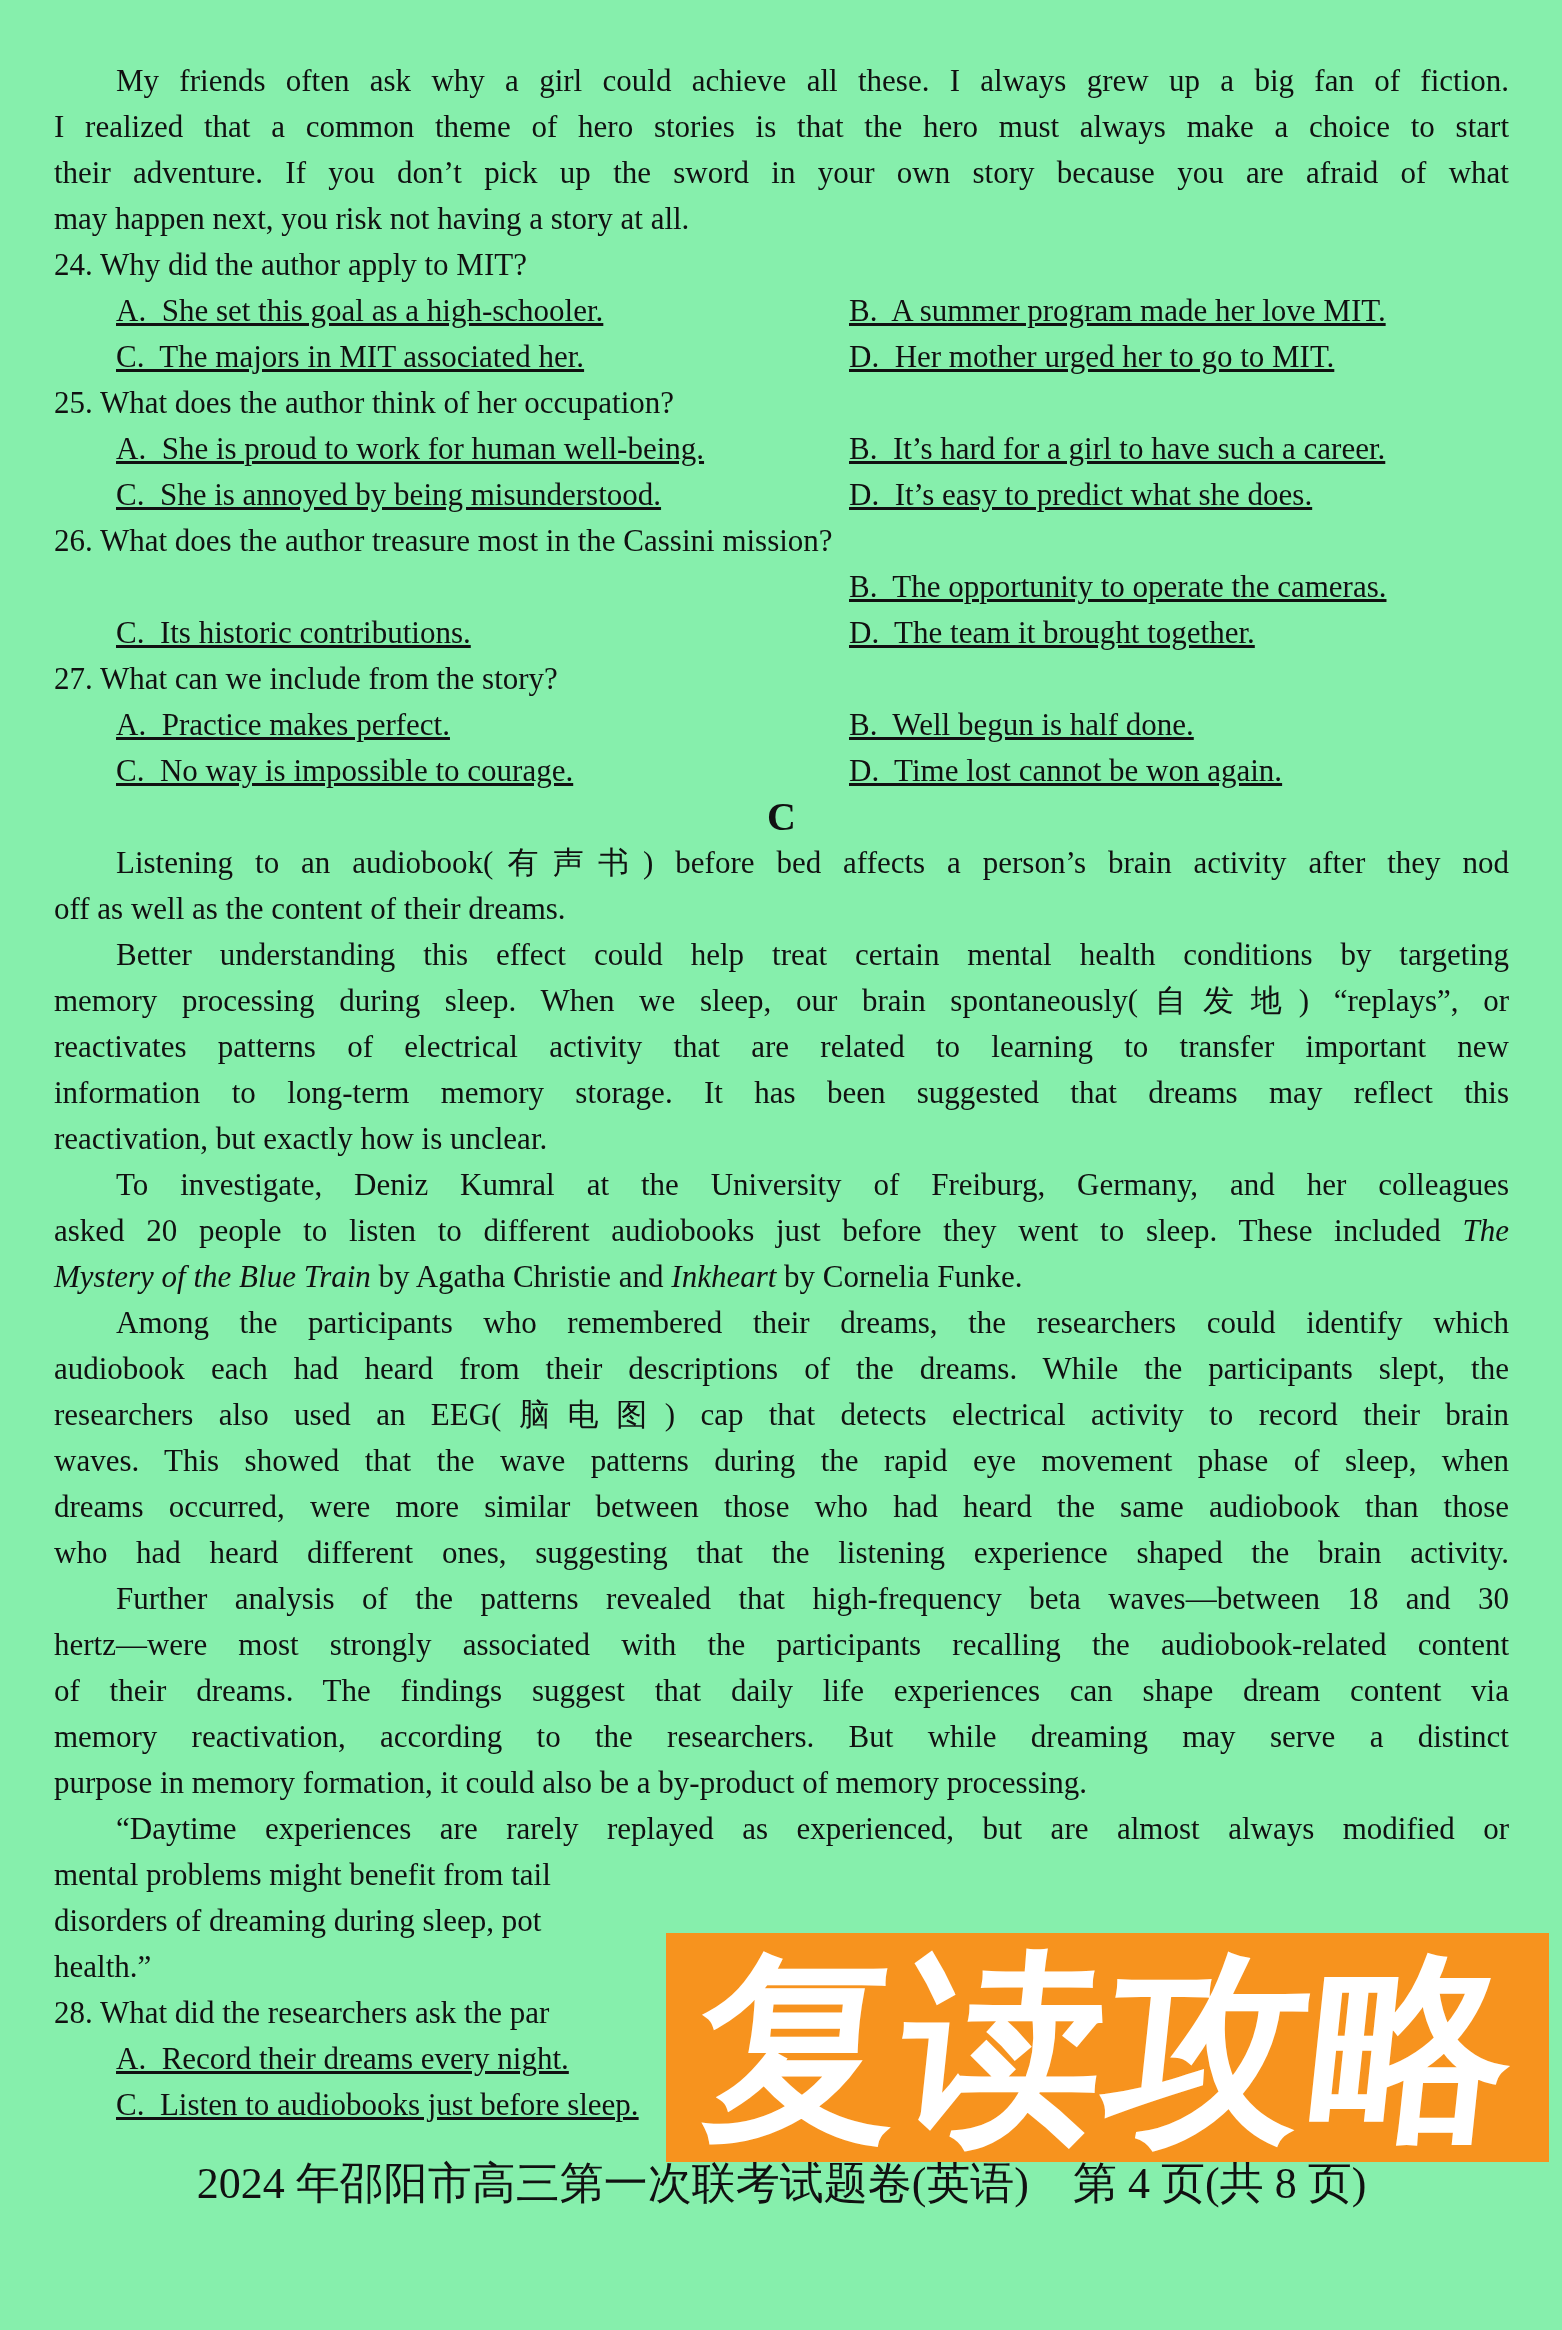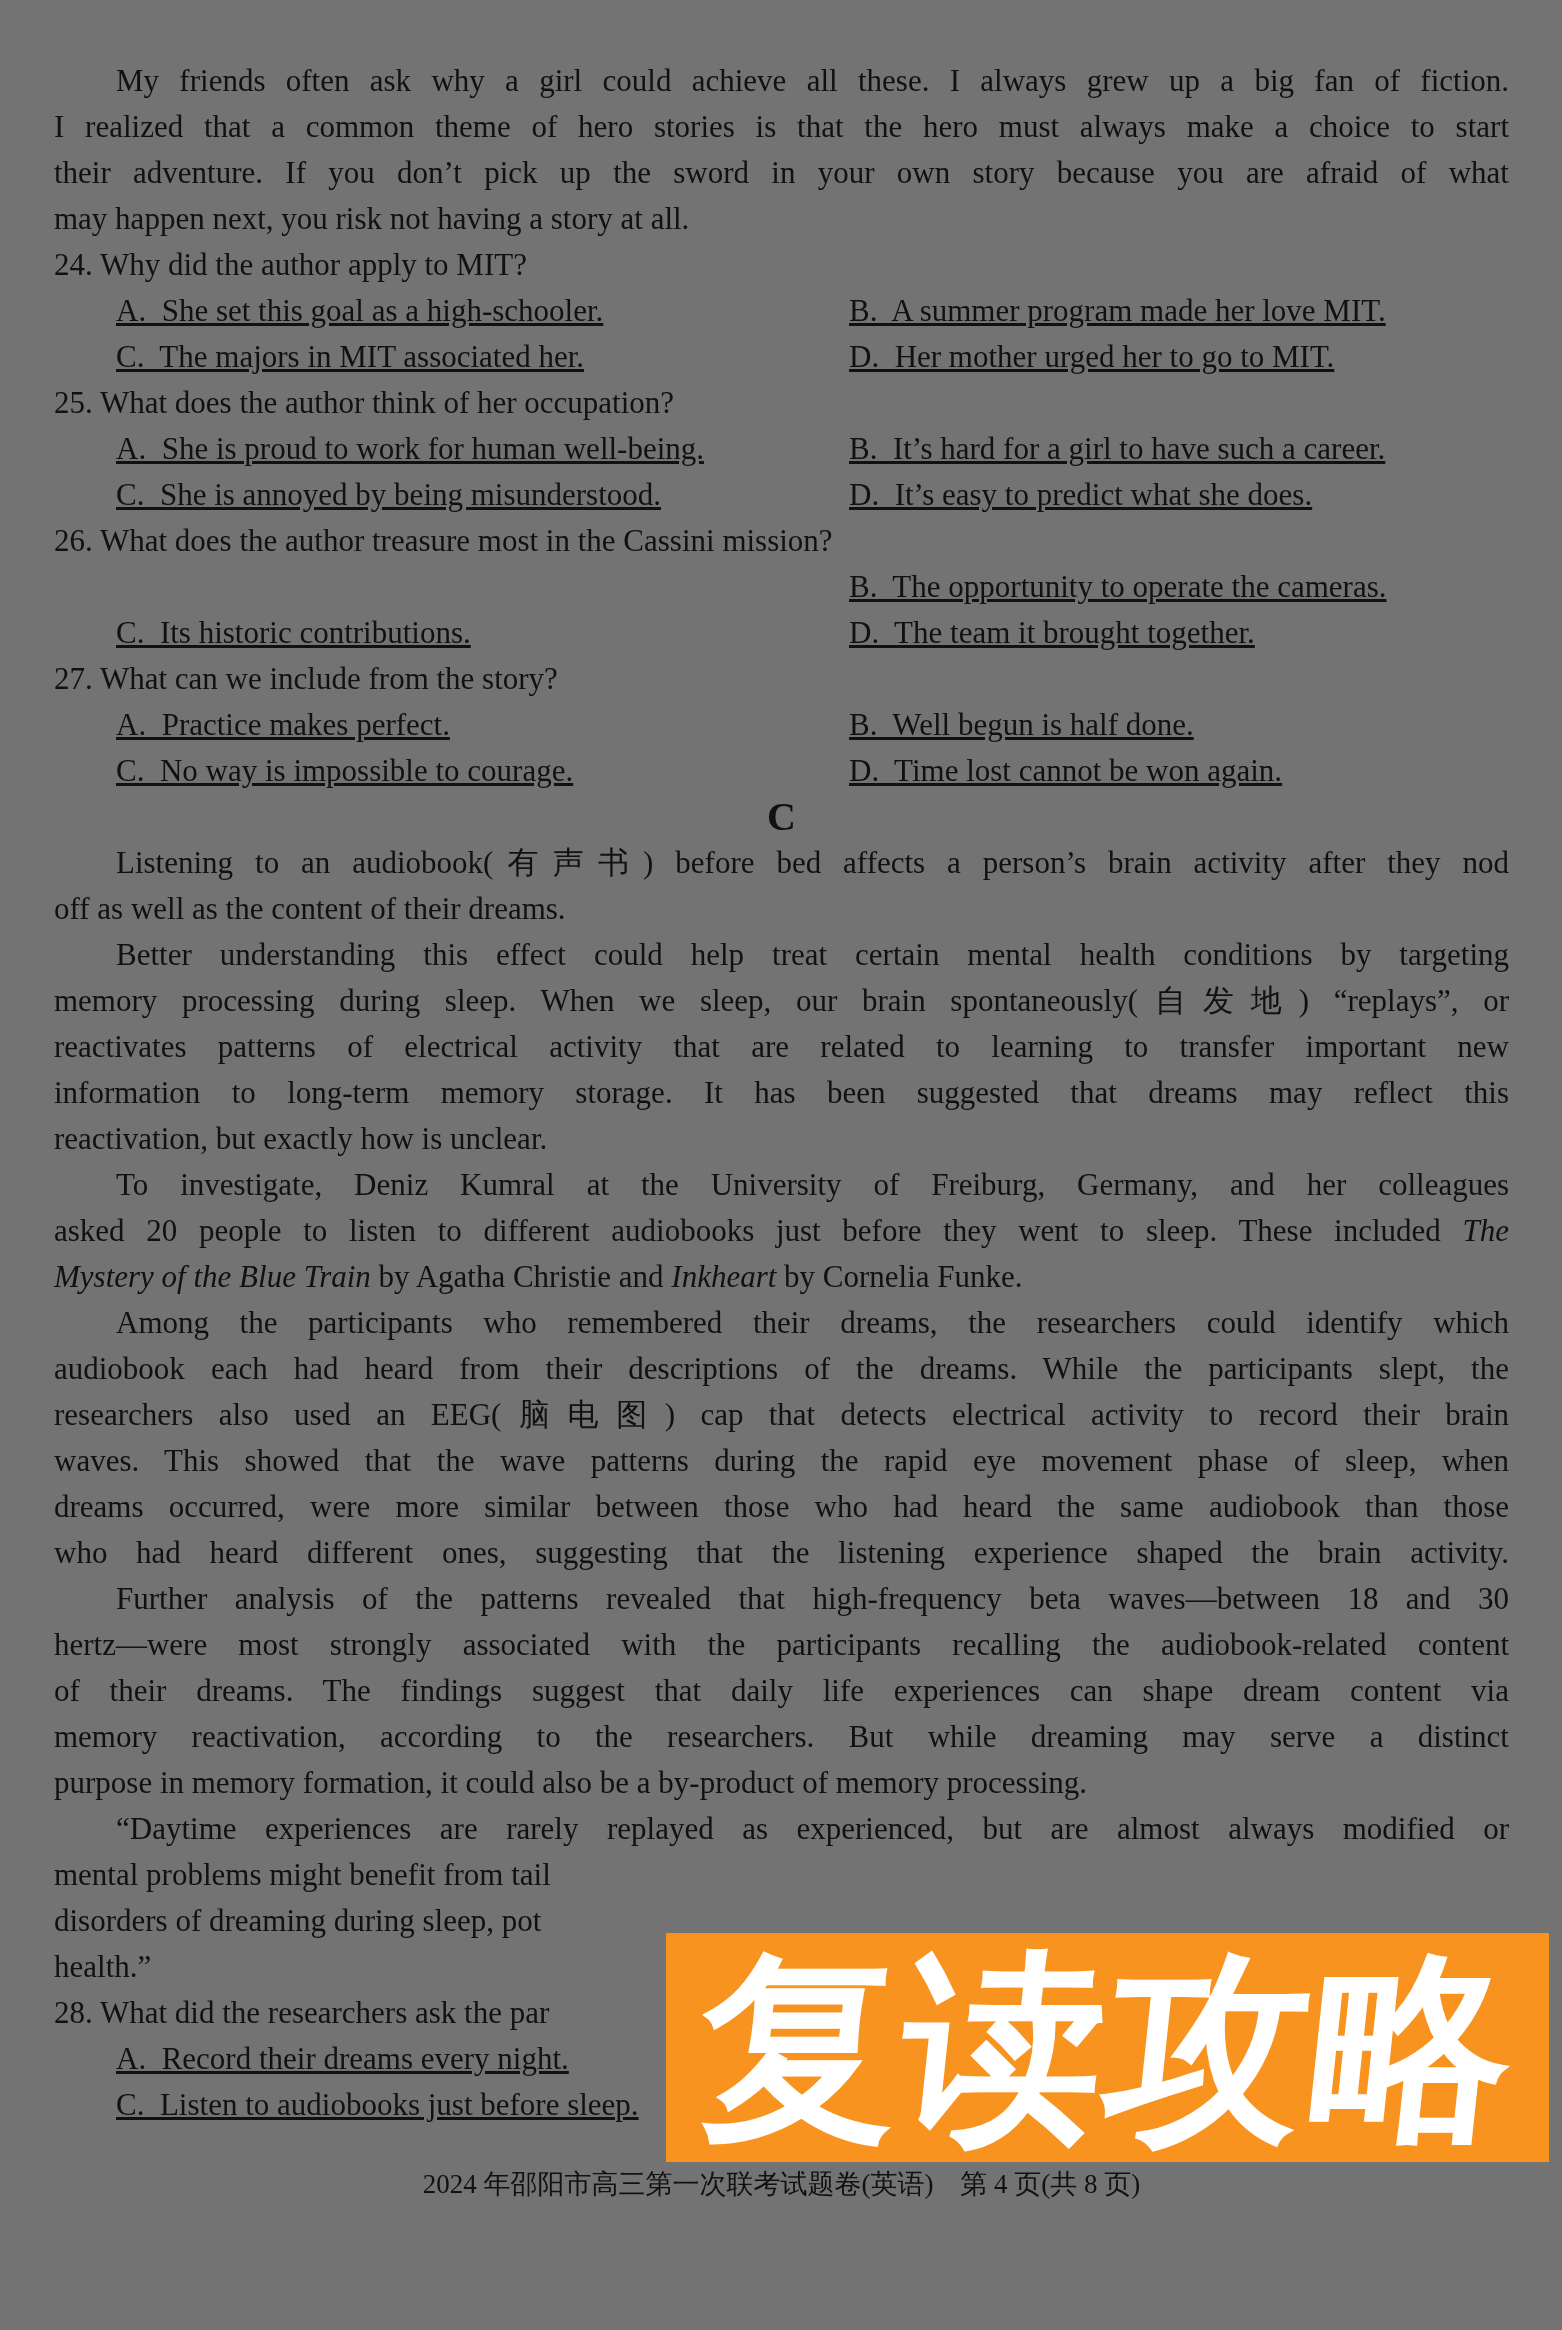--- a/index.html
+++ b/index.html
@@ -7,7 +7,7 @@
     position: relative;
     width: 1562px;
     height: 2330px;
-    background: #737373;
+    background: #86efac;
     overflow: hidden;
     box-sizing: border-box;
     padding: 58px 53px 0 54px;

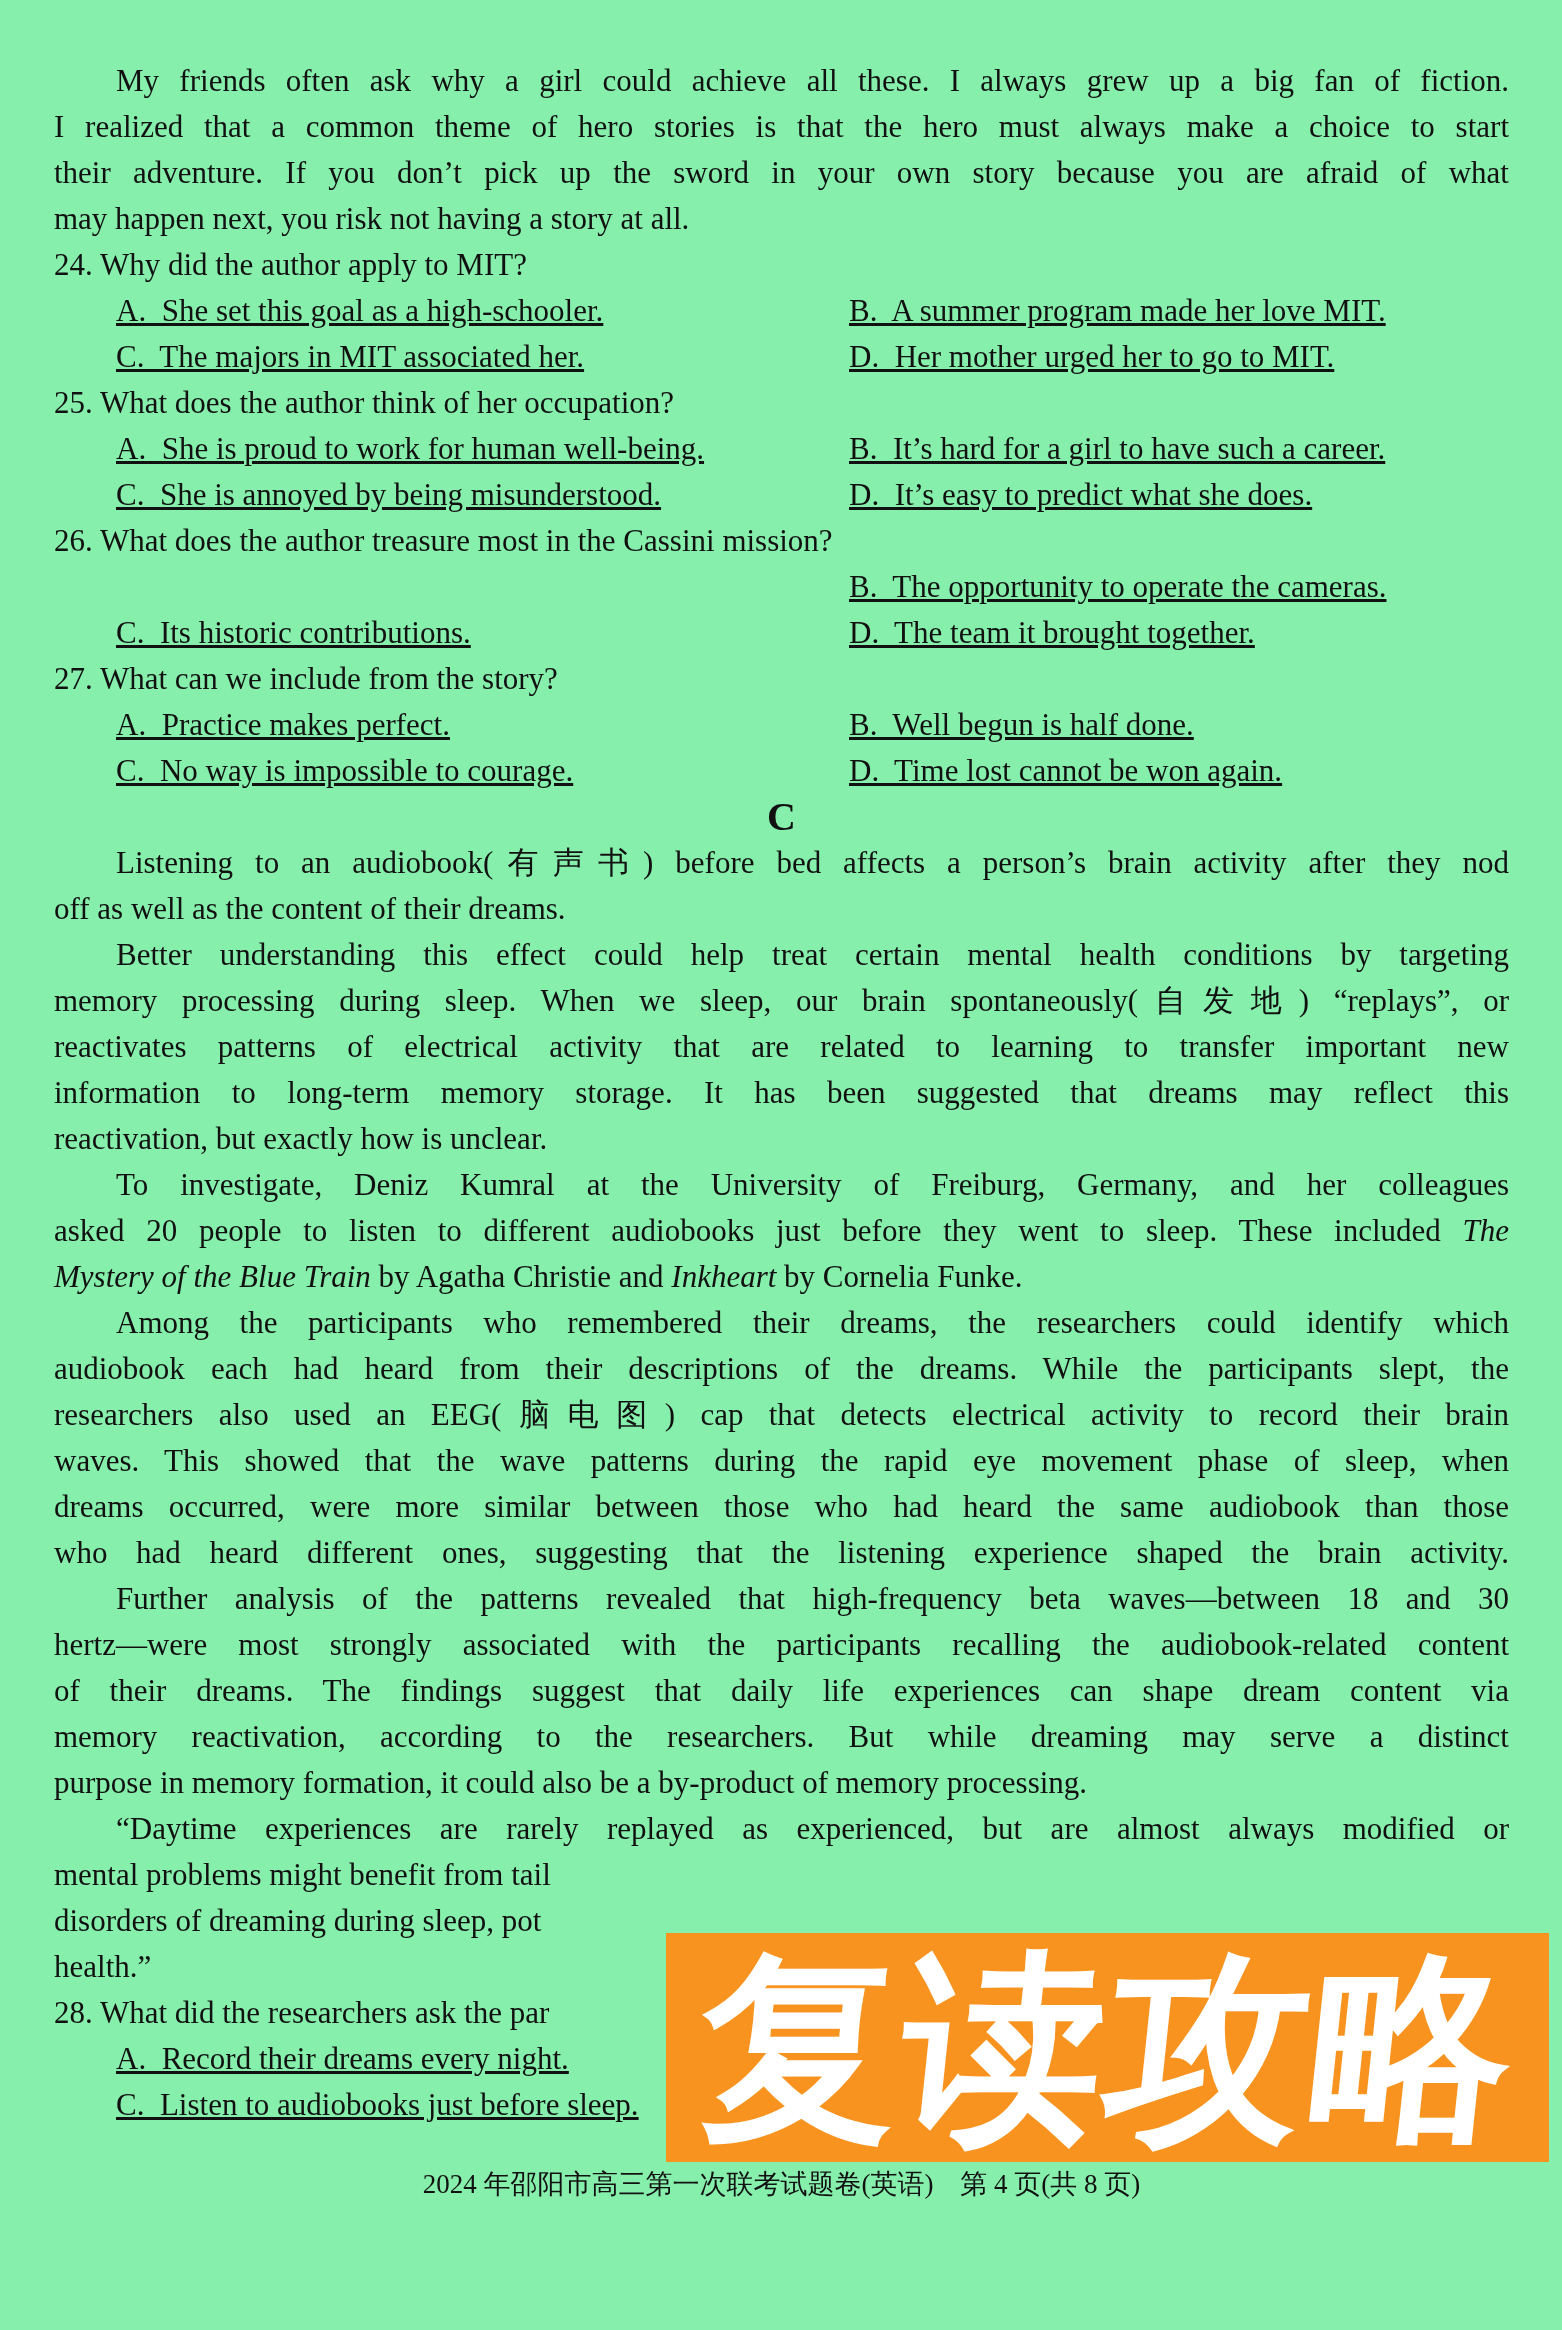--- a/index.html
+++ b/index.html
@@ -68,7 +68,7 @@
     height: 46px;
     line-height: 46px;
     text-align: center;
-    font-size: 27px;
+    font-size: 44px;
     white-space: pre;
   }
 </style>

